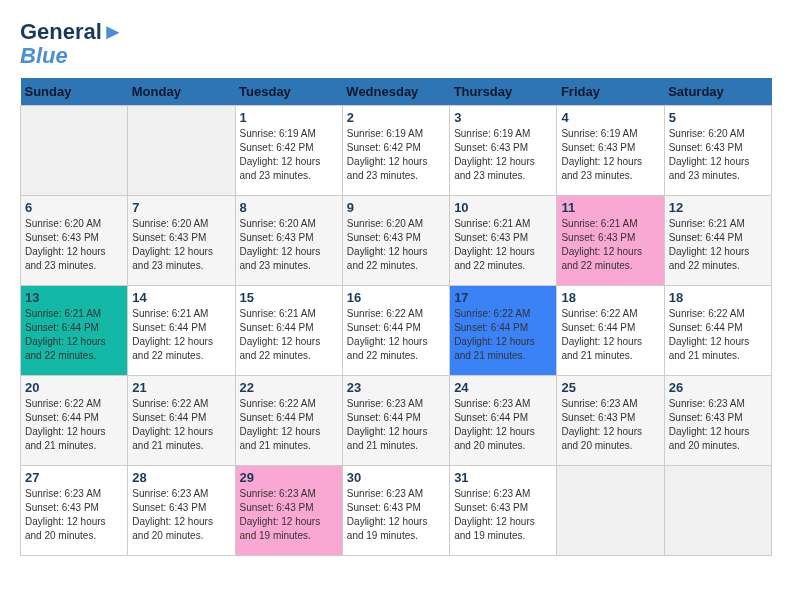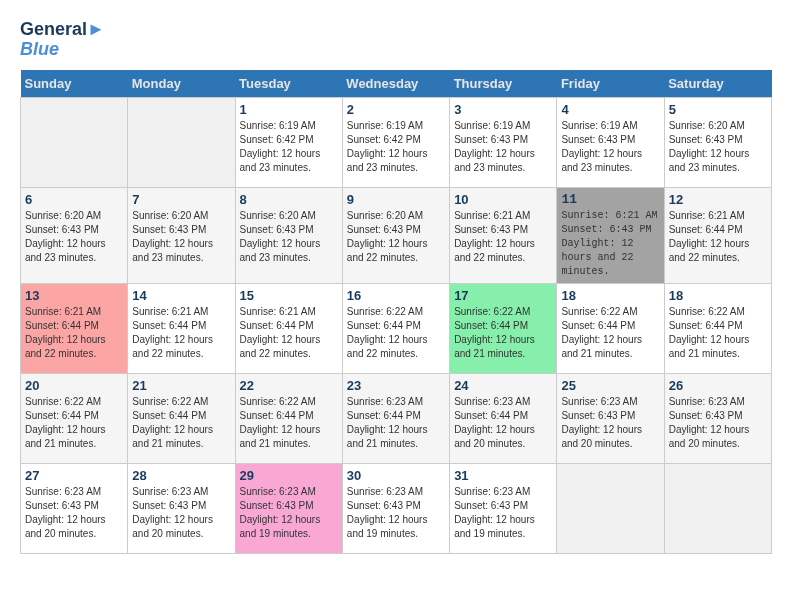--- a/index.html
+++ b/index.html
@@ -21,7 +21,7 @@
       align-items: center;
     }
     .logo-text {
-      font-size: 18px;
+      font-size: 22px;
       font-weight: bold;
       color: #1a3a5c;
       line-height: 1.1;

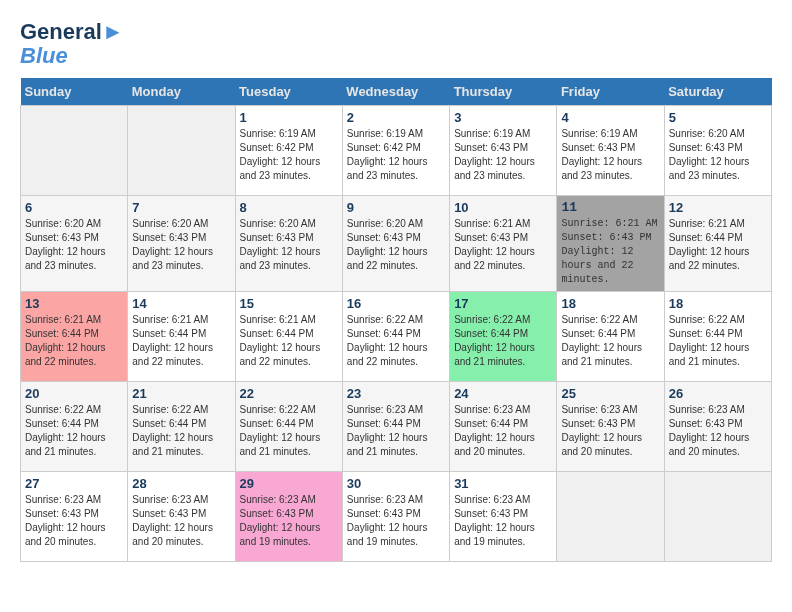--- a/index.html
+++ b/index.html
@@ -48,7 +48,7 @@
     }
     thead th {
       background-color: #2e75b6;
-      color: #e5e5e5;
+      color: #0f172a;
       padding: 6px 4px;
       text-align: left;
       font-size: 13px;

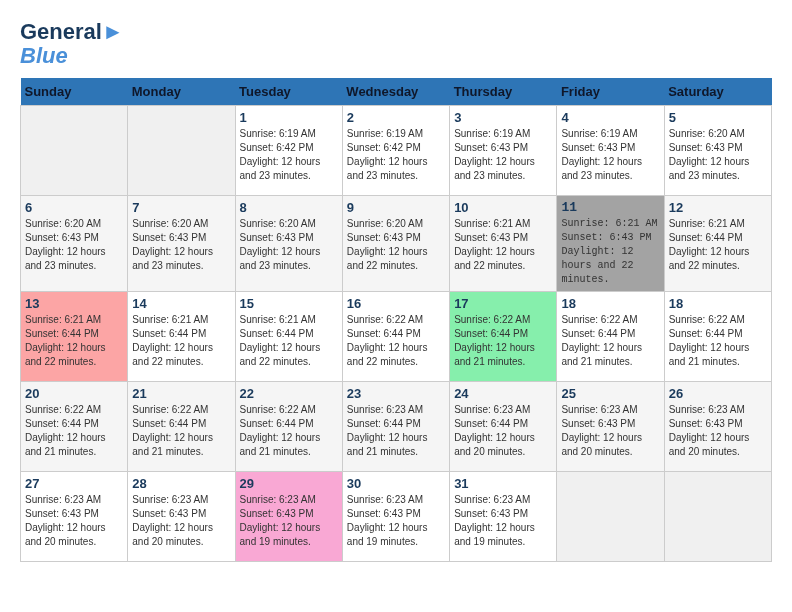--- a/index.html
+++ b/index.html
@@ -179,7 +179,7 @@
 Sunset: 6:43 PM
 Daylight: 12 hours and 22 minutes.</div>
         </td>
-        <td style="background-color: #a3a3a3; font-family: Liberation Mono, monospace;">
+        <td style="background-color: #f9a8d4;">
           <span class="day-num">11</span>
           <div class="day-info" style="white-space: pre-line;">Sunrise: 6:21 AM
 Sunset: 6:43 PM

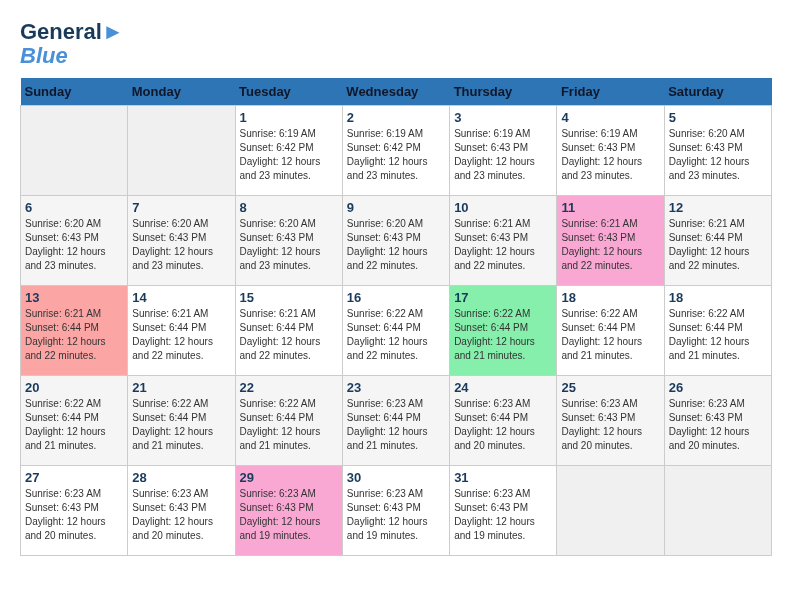--- a/index.html
+++ b/index.html
@@ -193,7 +193,7 @@
         </td>
       </tr>
       <tr>
-        <td style="background-color: #fca5a5;">
+        <td style="background-color: #14b8a6;">
           <span class="day-num">13</span>
           <div class="day-info" style="white-space: pre-line;">Sunrise: 6:21 AM
 Sunset: 6:44 PM

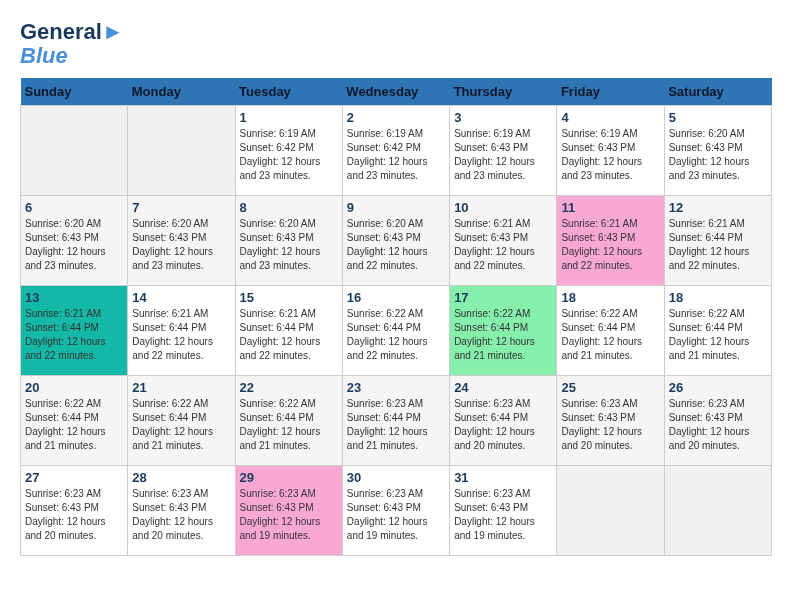--- a/index.html
+++ b/index.html
@@ -217,7 +217,7 @@
 Sunset: 6:44 PM
 Daylight: 12 hours and 22 minutes.</div>
         </td>
-        <td style="background-color: #86efac;">
+        <td style="background-color: #3b82f6;">
           <span class="day-num">17</span>
           <div class="day-info" style="white-space: pre-line;">Sunrise: 6:22 AM
 Sunset: 6:44 PM

